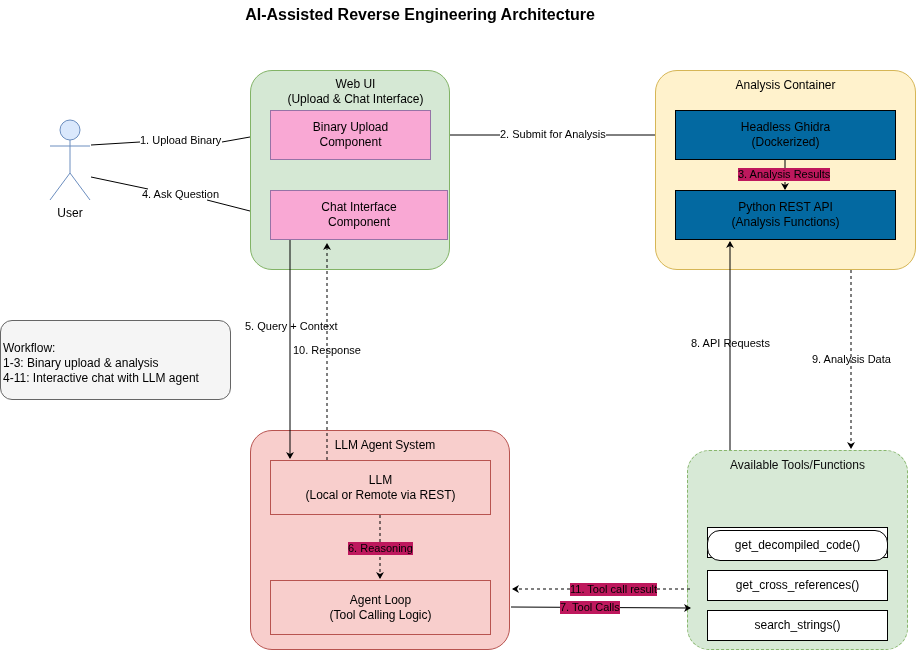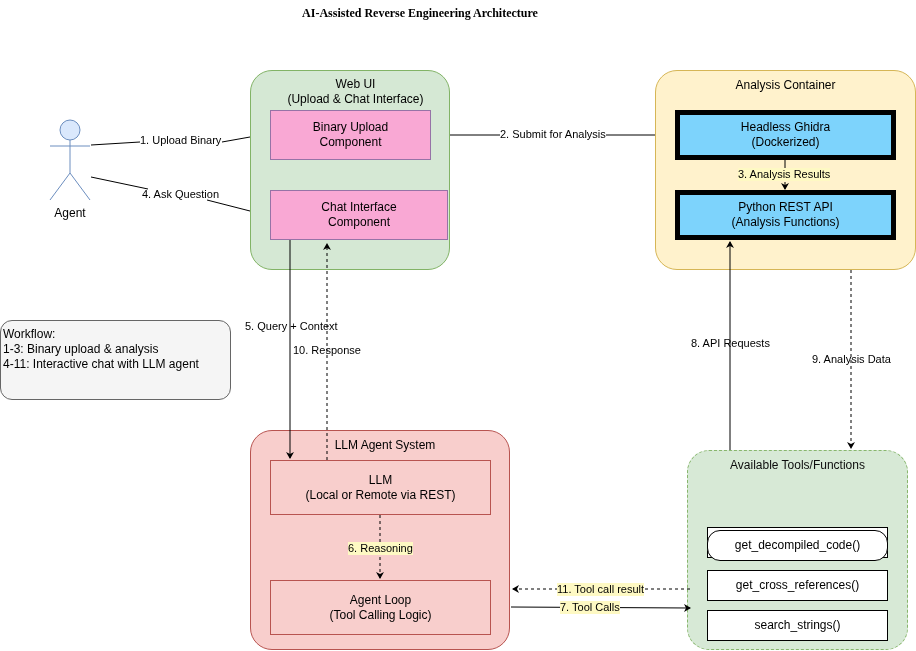--- a/index.html
+++ b/index.html
@@ -5,7 +5,7 @@
   html, body { margin: 0; padding: 0; background: #ffffff; }
   body { width: 916px; height: 651px; position: relative; overflow: hidden; font-family: "Liberation Sans", sans-serif; color: #000; }
   .abs { position: absolute; box-sizing: border-box; }
-  .title { left: 0; width: 840px; top: 6px; text-align: center; font-weight: bold; font-size: 12px; font-family: Liberation Serif, serif; }
+  .title { left: 0; width: 840px; top: 6px; text-align: center; font-weight: bold; font-size: 16px; }
   .container { border-radius: 22px; }
   .ctitle { position: absolute; left: 0; right: 0; text-align: center; font-size: 12px; line-height: 15px; }
   .box { display: flex; align-items: center; justify-content: center; text-align: center; font-size: 12px; line-height: 15px; white-space: pre-line; }

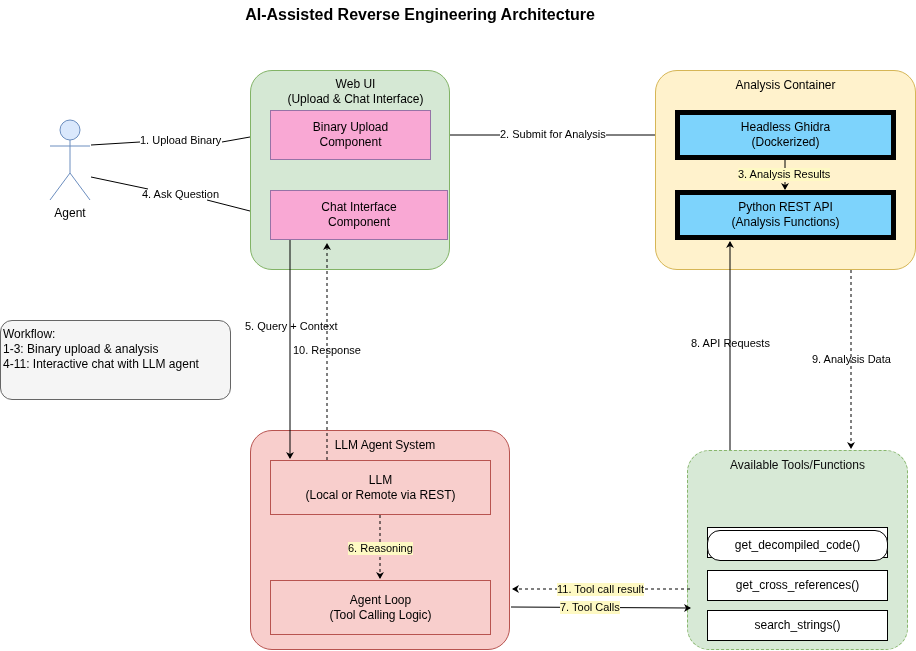--- a/index.html
+++ b/index.html
@@ -12,7 +12,7 @@
   .webui { left: 250px; top: 70px; width: 200px; height: 200px; background: #d5e8d4; border: 1px solid #82b366; }
   .purple { background: #f9a8d4; border: 1px solid #9673a6; }
   .analysis { left: 655px; top: 70px; width: 261px; height: 200px; background: #fff2cc; border: 1px solid #d6b656; }
-  .orange { background: #7dd3fc; border: 5px solid #000000; }
+  .orange { background: #0369a1; border: 1px solid #000000; }
   .llmsys { left: 250px; top: 430px; width: 260px; height: 220px; background: #f8cecc; border: 1px solid #b85450; }
   .red { background: #f8cecc; border: 1px solid #b85450; }
   .tools { left: 687px; top: 450px; width: 221px; height: 200px; background: #d5e8d4; border: 1px dashed #82b366; border-radius: 22px; opacity: 0.95; }

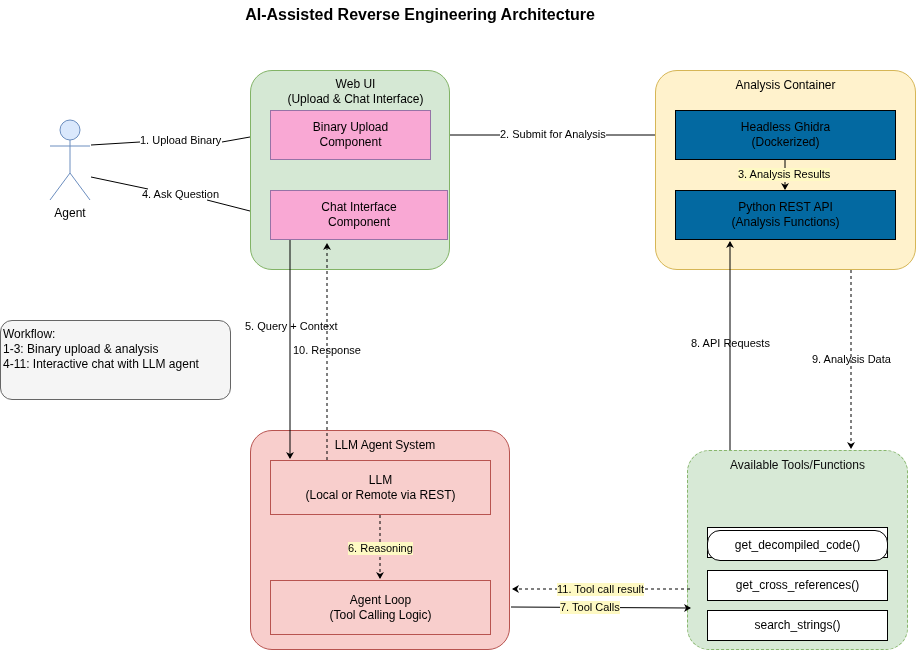--- a/index.html
+++ b/index.html
@@ -18,7 +18,7 @@
   .tools { left: 687px; top: 450px; width: 221px; height: 200px; background: #d5e8d4; border: 1px dashed #82b366; border-radius: 22px; opacity: 0.95; }
   .toolbox { background: #ffffff; border: 1px solid #000; font-size: 12px; }
   .note { left: 0; top: 320px; width: 231px; height: 80px; background: #f5f5f5; border: 1px solid #666; border-radius: 12px; font-size: 12px; line-height: 15px; padding: 6px 2px; white-space: pre-line; }
-  .lbl { font-size: 11px; line-height: 13px; background: #fef9c3; white-space: nowrap; }
+  .lbl { font-size: 11px; line-height: 13px; background: #be185d; white-space: nowrap; }
   .lbl.nobg { background: transparent; }
   svg.wires { position: absolute; left: 0; top: 0; }
   .user-label { left: 50px; top: 206px; width: 40px; text-align: center; font-size: 12px; }

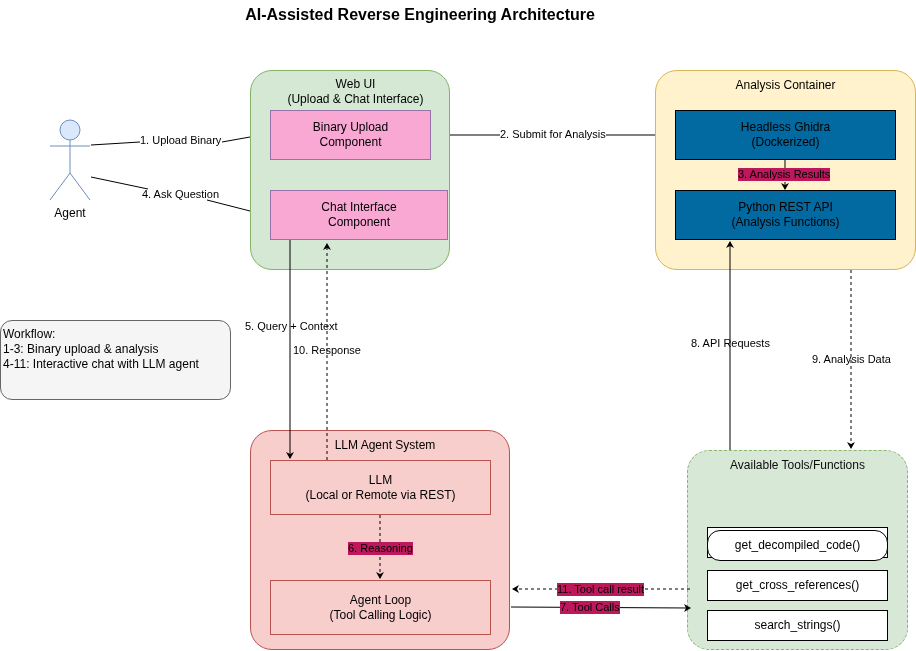--- a/index.html
+++ b/index.html
@@ -103,7 +103,7 @@
   </g>
 </svg>
 
-<div class="abs user-label">Agent</div>
+<div class="abs user-label">User</div>
 
 <div class="abs lbl nobg" style="left:140px; top:134px;">1. Upload Binary</div>
 <div class="abs lbl nobg" style="left:500px; top:128px;">2. Submit for Analysis</div>

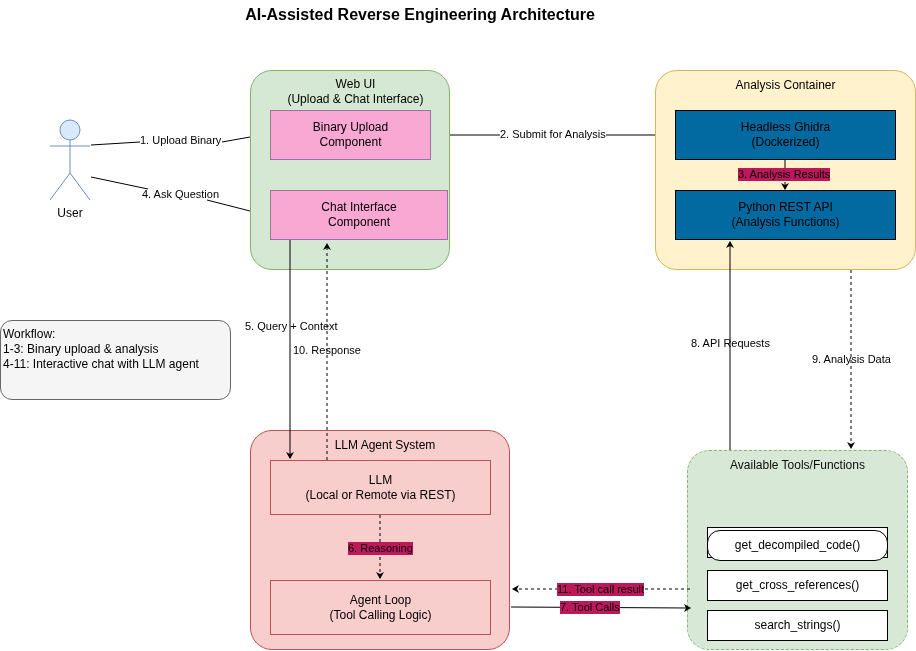--- a/index.html
+++ b/index.html
@@ -17,7 +17,7 @@
   .red { background: #f8cecc; border: 1px solid #b85450; }
   .tools { left: 687px; top: 450px; width: 221px; height: 200px; background: #d5e8d4; border: 1px dashed #82b366; border-radius: 22px; opacity: 0.95; }
   .toolbox { background: #ffffff; border: 1px solid #000; font-size: 12px; }
-  .note { left: 0; top: 320px; width: 231px; height: 80px; background: #f5f5f5; border: 1px solid #666; border-radius: 12px; font-size: 12px; line-height: 15px; padding: 6px 2px; white-space: pre-line; }
+  .note { left: 0; top: 320px; width: 231px; height: 80px; background: #f5f5f5; border: 1px solid #666; border-radius: 12px; font-size: 12px; line-height: 15px; padding: 20px 2px; white-space: pre-line; }
   .lbl { font-size: 11px; line-height: 13px; background: #be185d; white-space: nowrap; }
   .lbl.nobg { background: transparent; }
   svg.wires { position: absolute; left: 0; top: 0; }

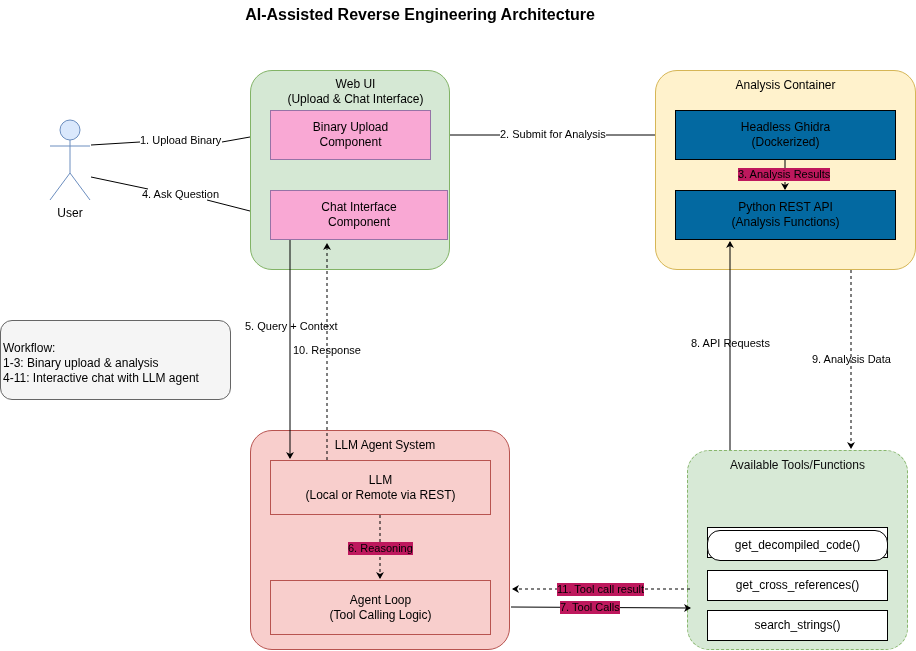--- a/index.html
+++ b/index.html
@@ -115,6 +115,6 @@
 <div class="abs lbl nobg" style="left:691px; top:337px;">8. API Requests</div>
 <div class="abs lbl nobg" style="left:812px; top:353px;">9. Analysis Data</div>
 <div class="abs lbl nobg" style="left:293px; top:344px;">10. Response</div>
-<div class="abs lbl" style="left:557px; top:583px;">11. Tool call result</div>
+<div class="abs lbl" style="left:570px; top:583px;">11. Tool call result</div>
 
 </body></html>

